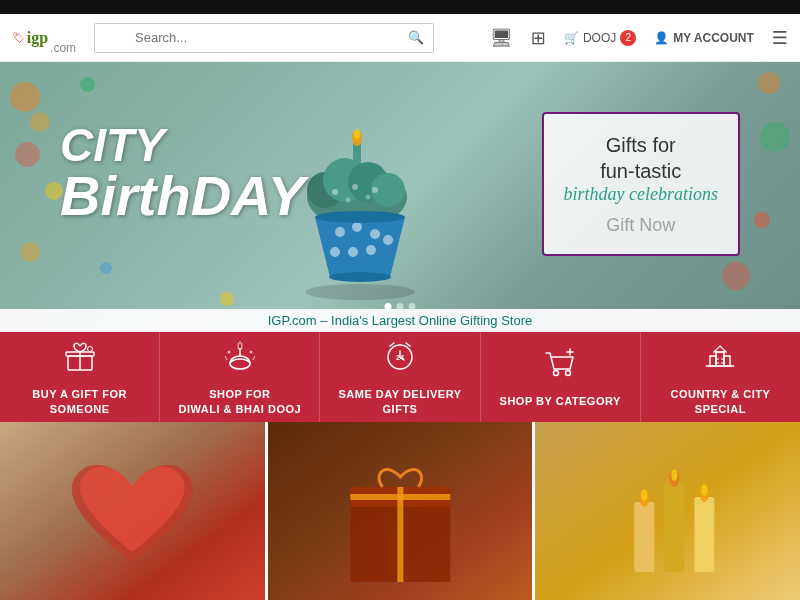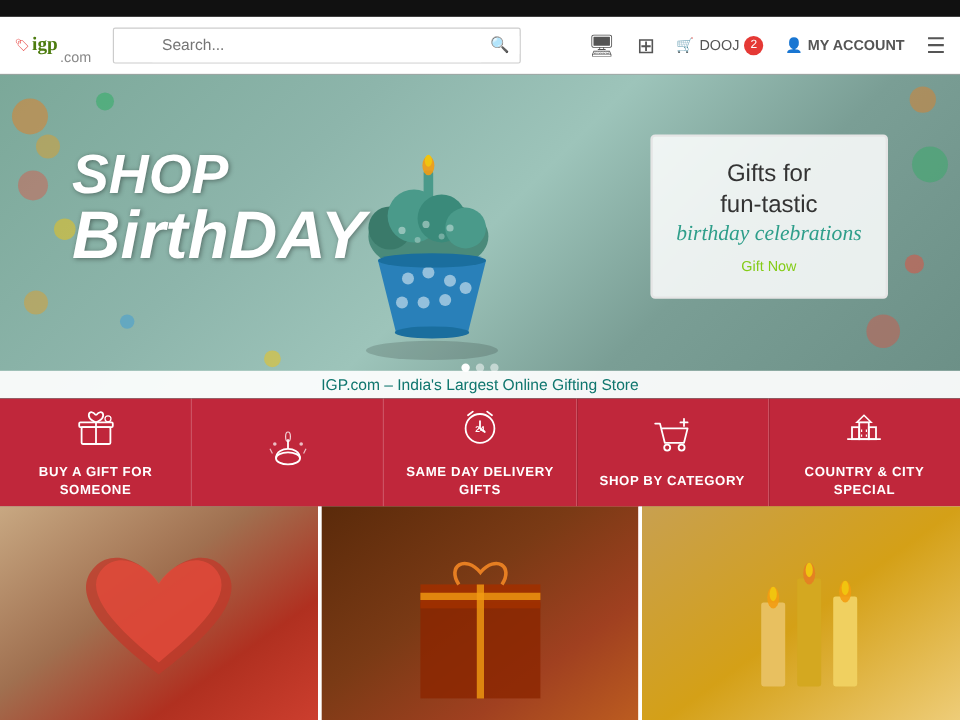--- a/index.html
+++ b/index.html
@@ -345,7 +345,7 @@
   <div class="bokeh" style="width:14px;height:14px;background:#f1c40f;top:230px;left:220px;opacity:0.5;"></div>
 
   <div class="hero-left-text">
-    <span class="happy-text">SHOP</span>
+    <span class="happy-text">CITY</span>
     <span class="birthday-text">BirthDAY</span>
   </div>
 

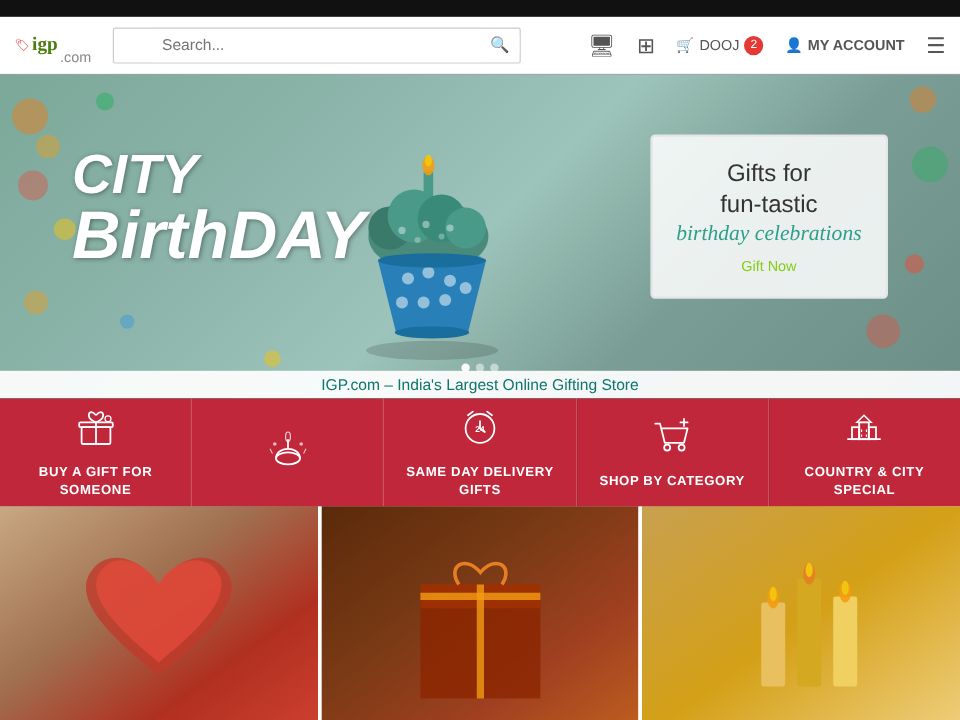--- a/index.html
+++ b/index.html
@@ -175,7 +175,7 @@
       right: 60px;
       top: 50px;
       background: rgba(255,255,255,0.85);
-      border: 2px solid #e5e5e5;
+      border: 2px solid #701a75;
       border-radius: 4px;
       padding: 18px 20px;
       text-align: center;

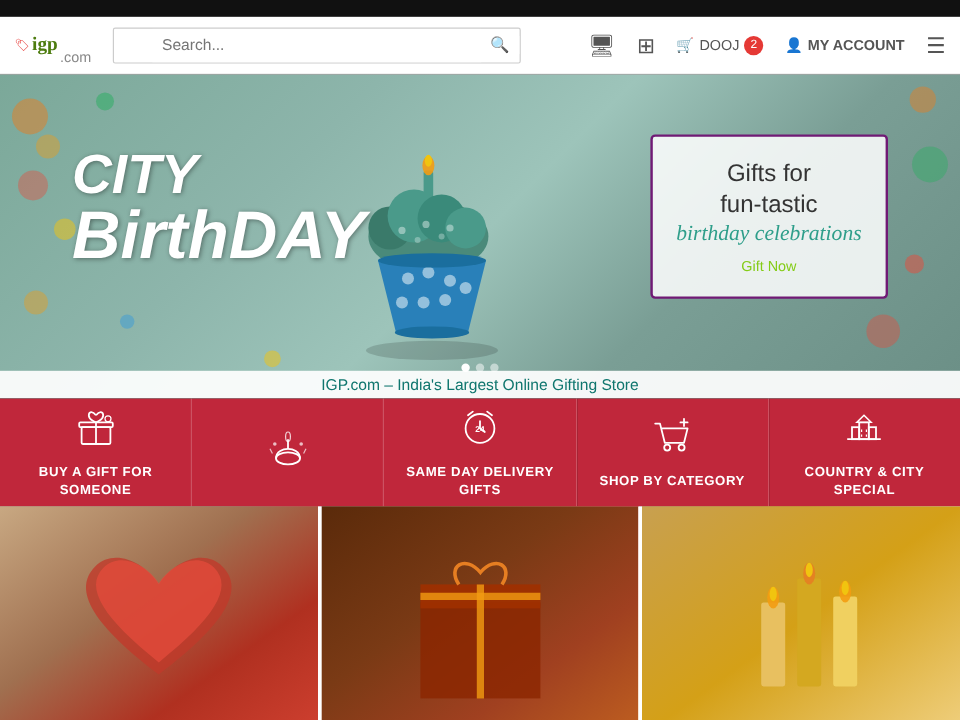--- a/index.html
+++ b/index.html
@@ -194,8 +194,8 @@
       margin-top: 0;
     }
     .gift-now {
-      font-size: 12px;
-      color: #84cc16;
+      font-size: 18px;
+      color: #a3a3a3;
       margin-top: 10px;
     }
     .banner-footer {

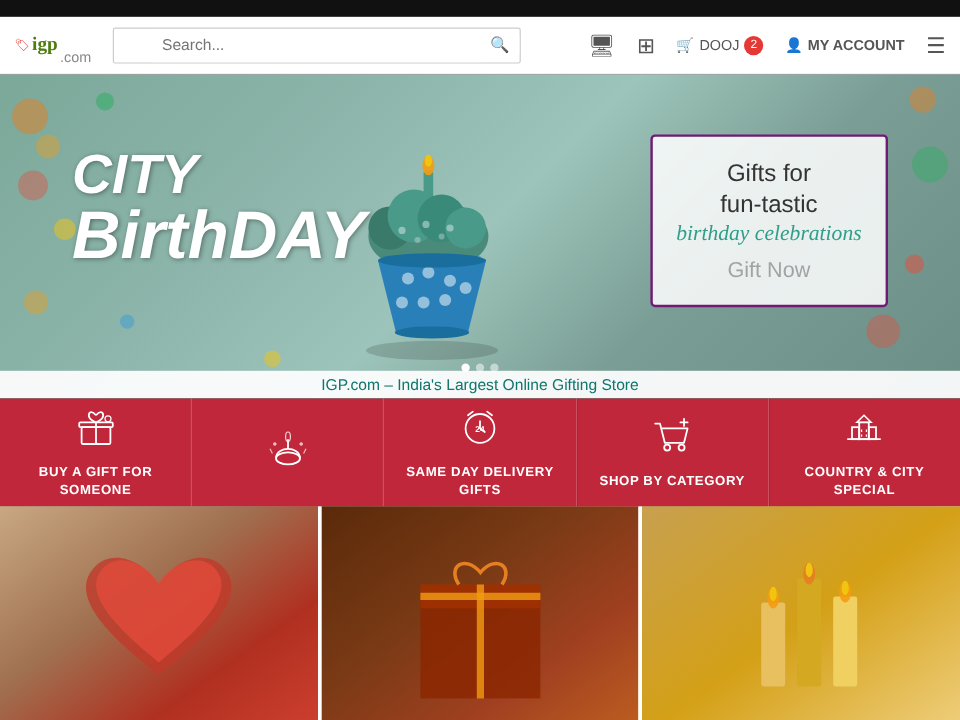--- a/index.html
+++ b/index.html
@@ -432,6 +432,8 @@
         <circle cx="29" cy="14" r="1.5" fill="white" opacity="0.7"></circle>
       </svg>
     </span>
+    <span class="cat-label" style="white-space:pre-line;">SHOP FOR
+DIWALI &amp; BHAI DOOJ</span>
   </div>
 
   <div class="cat-item">

